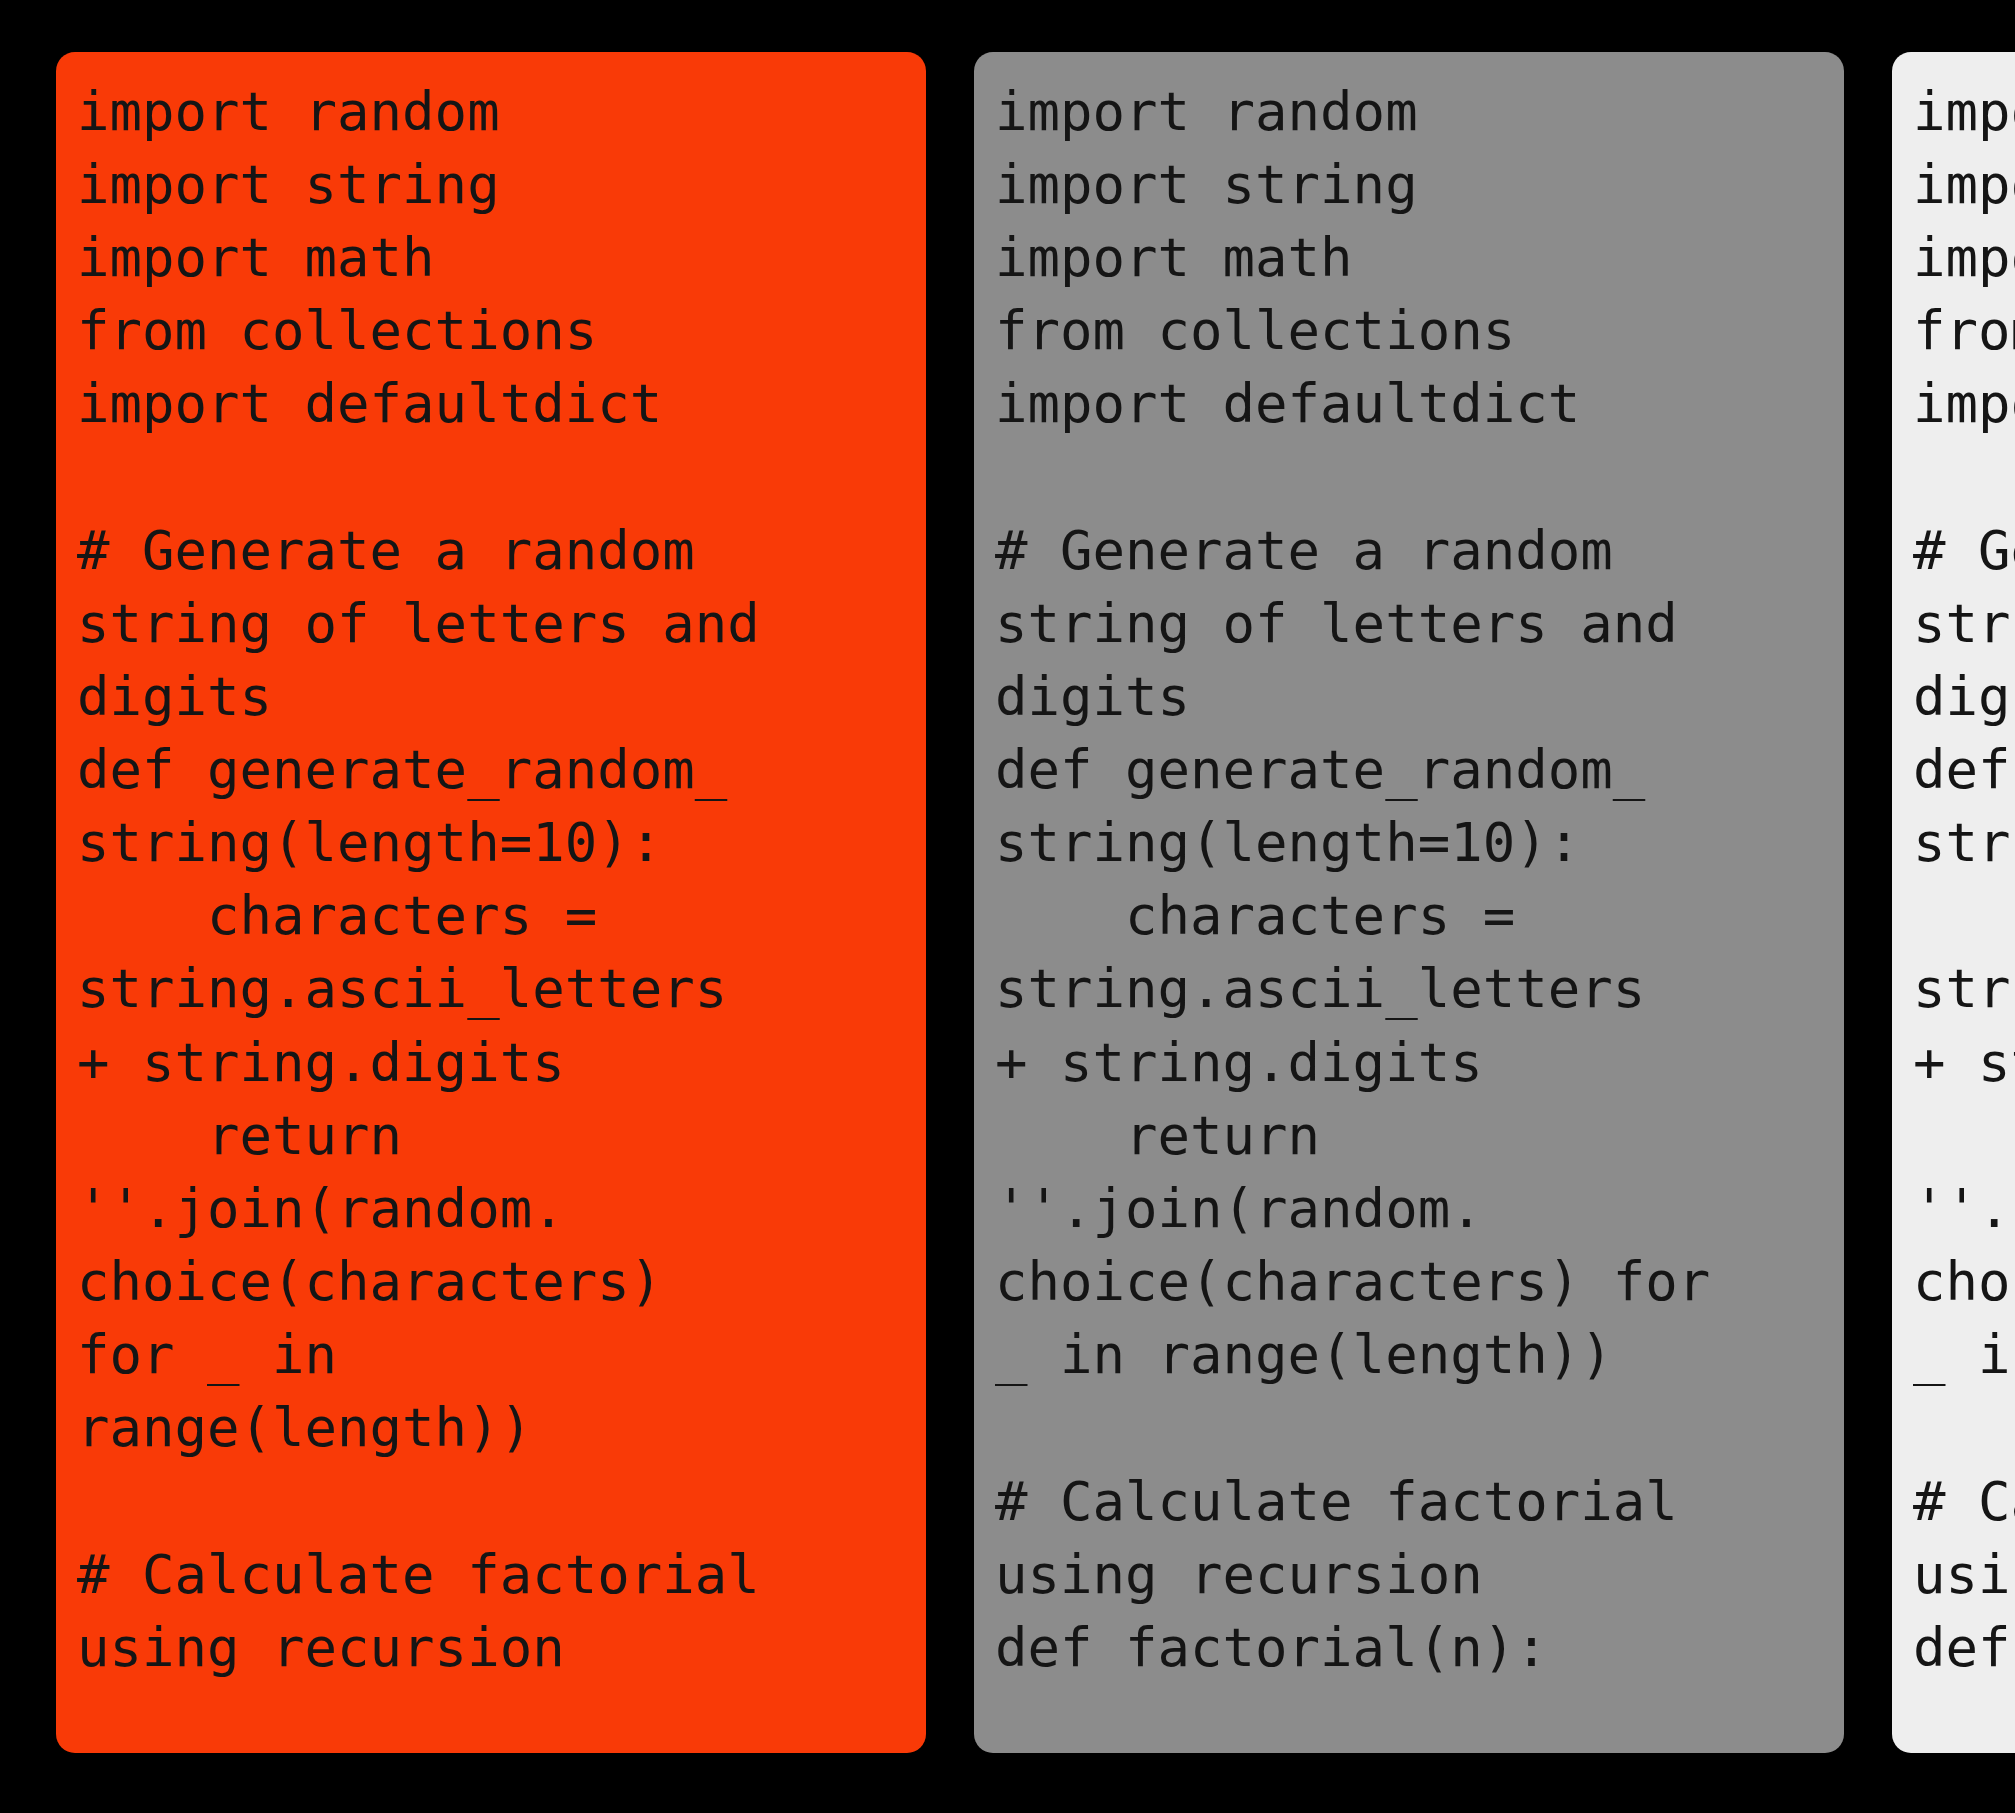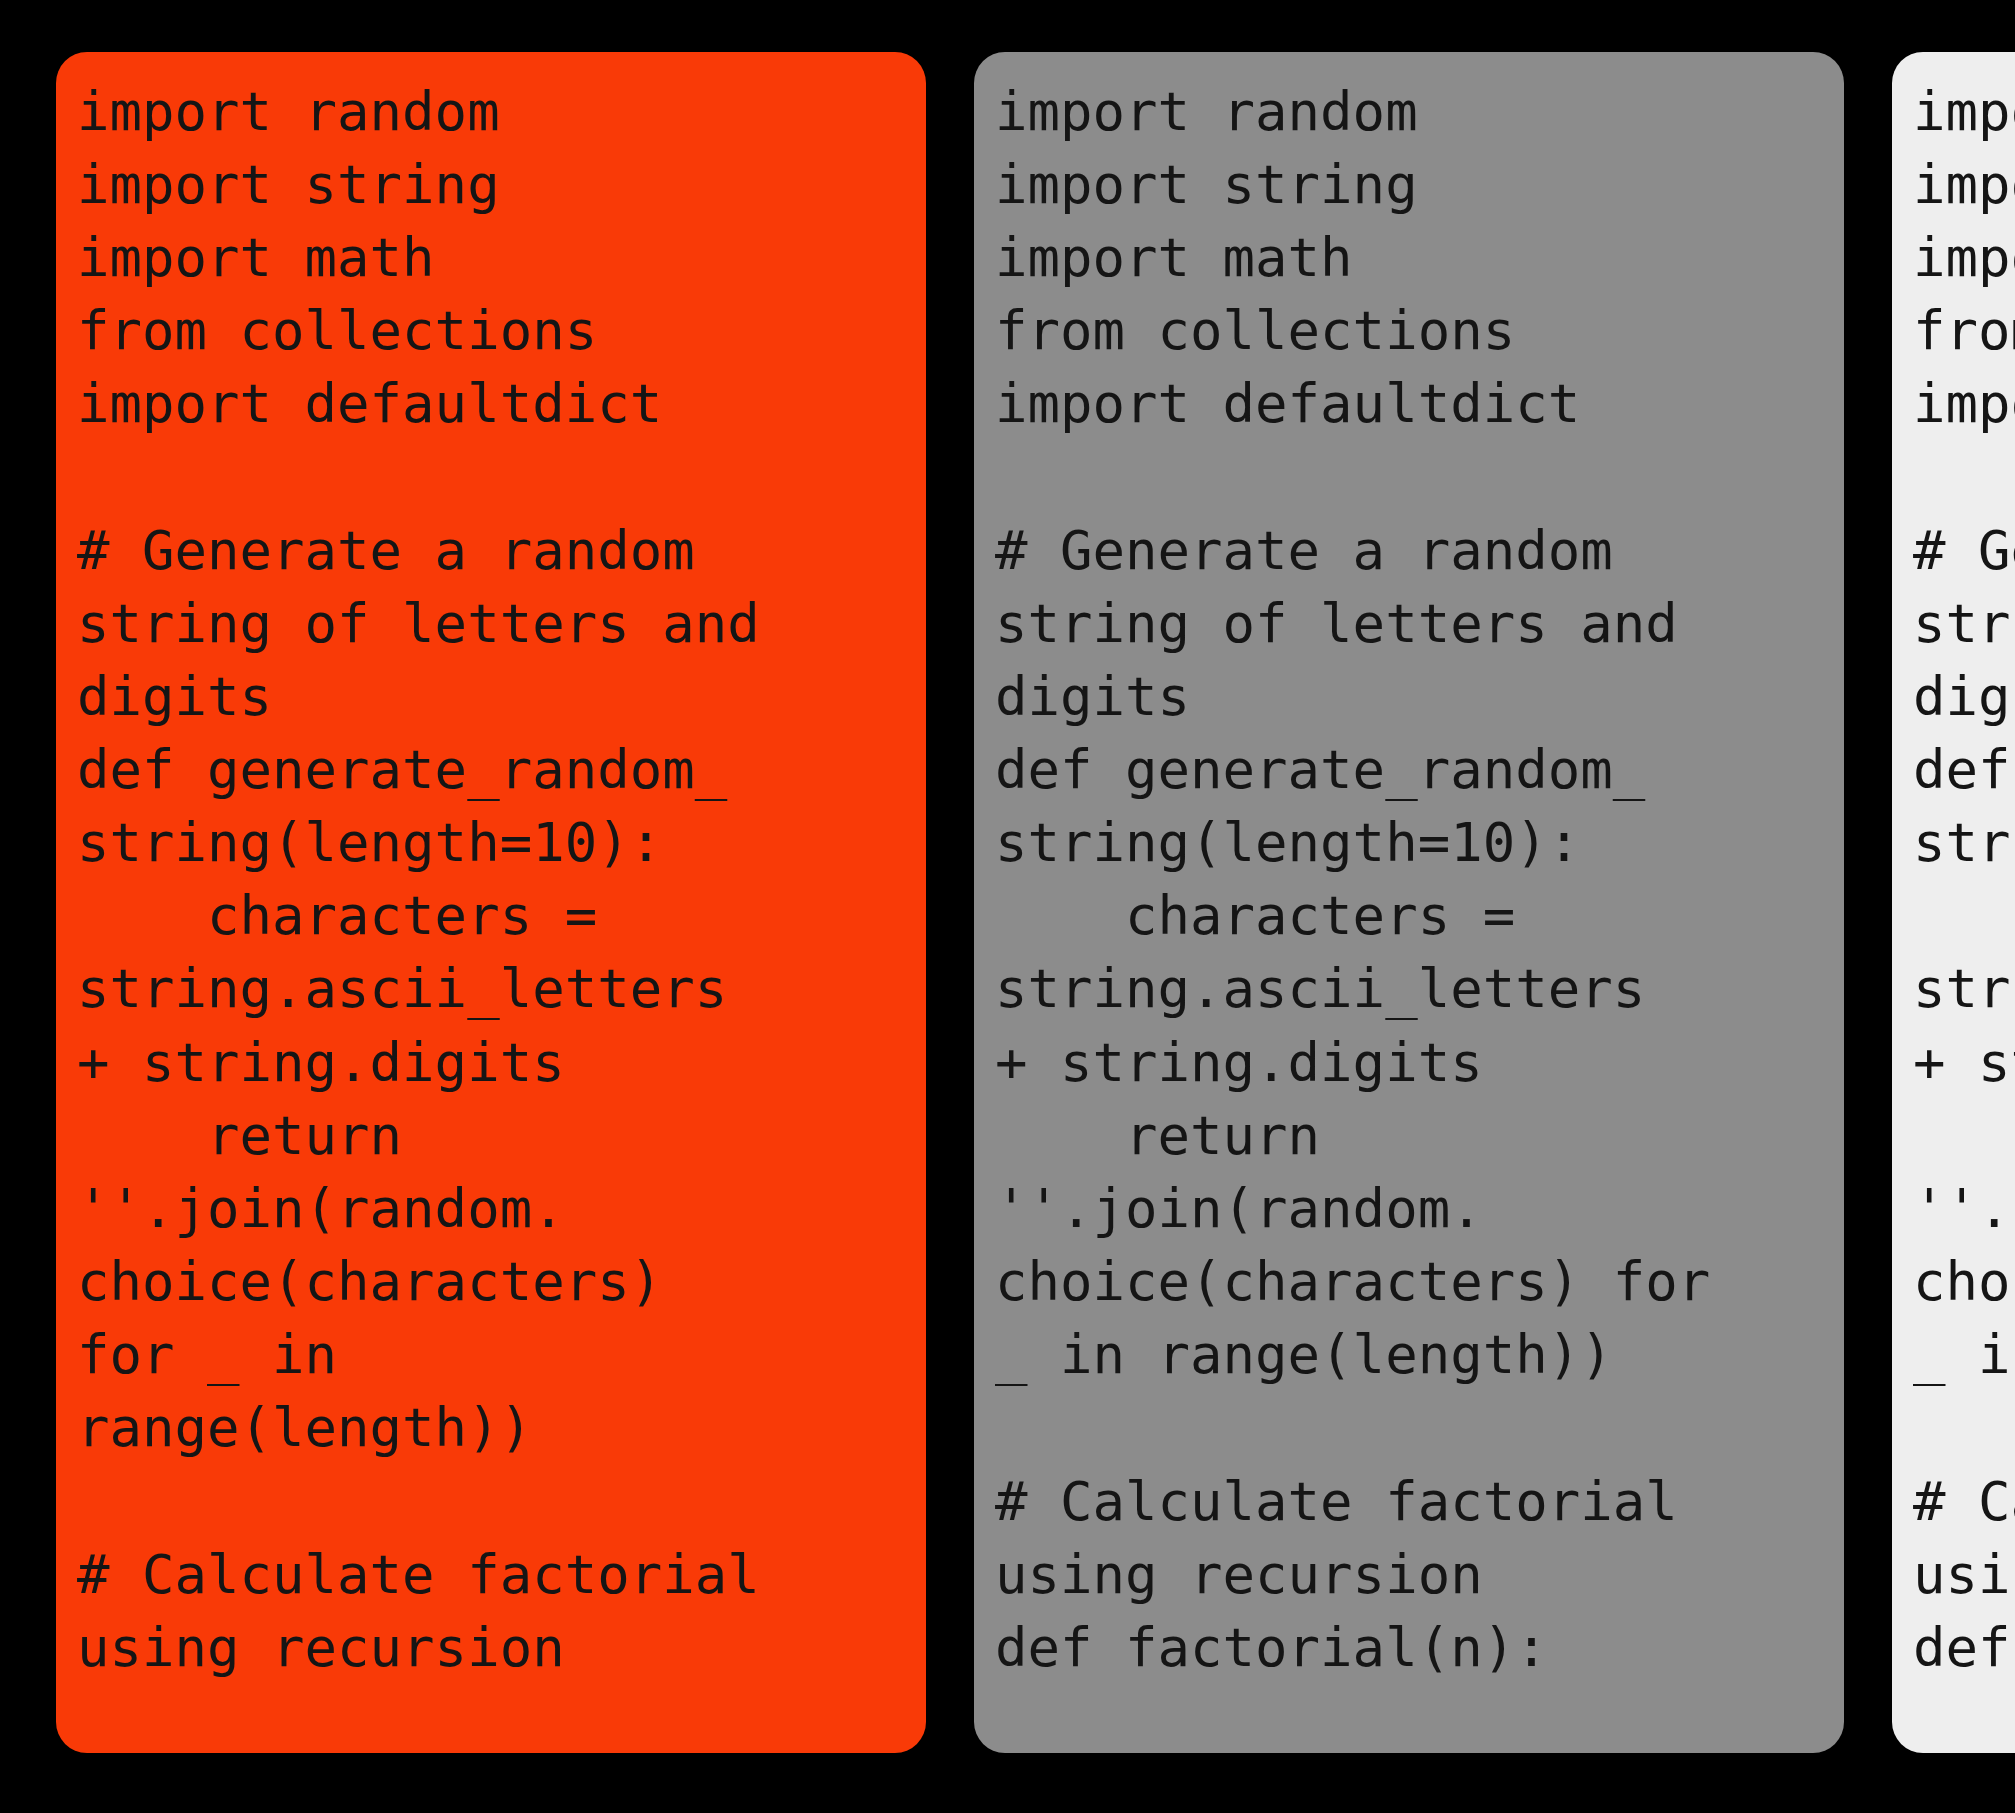--- a/index.html
+++ b/index.html
@@ -25,7 +25,7 @@
   .panel {
     width: 870px;
     height: 1701px;
-    border-radius: 31px;
+    border-radius: 19px;
     box-sizing: border-box;
     padding: 22.6px 21px 16px 21px;
     overflow: hidden;

